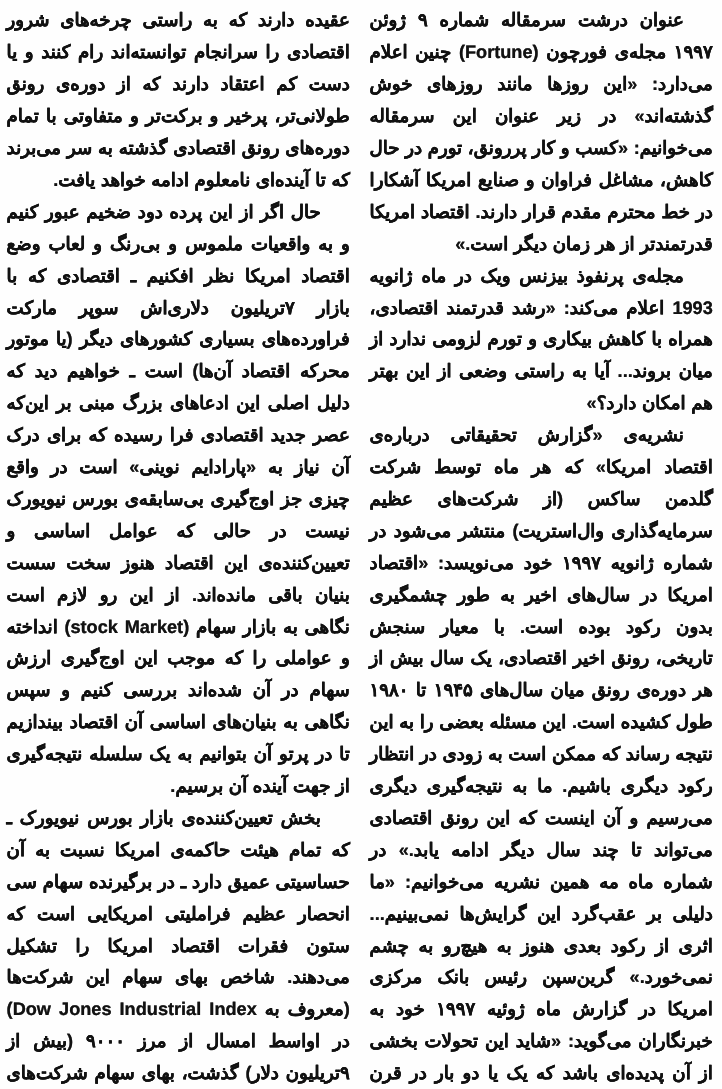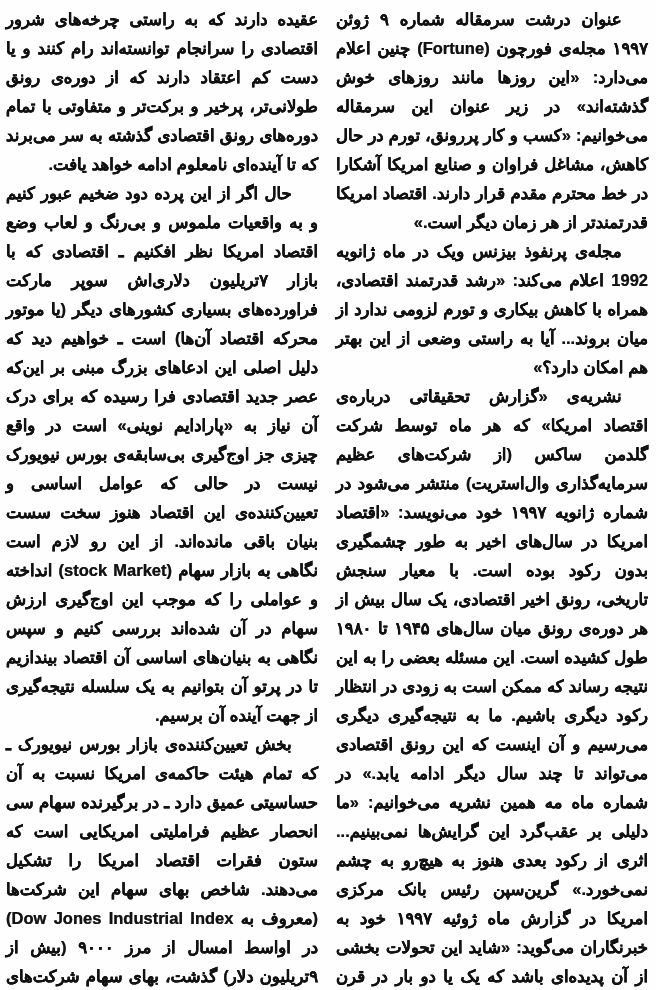--- a/index.html
+++ b/index.html
@@ -60,7 +60,7 @@
 
     <div class="col">
       <p class="indent">عنوان درشت سرمقاله شماره ۹ ژوئن ۱۹۹۷ مجله‌ی فورچون (Fortune) چنین اعلام می‌دارد: «این روزها مانند روزهای خوش گذشته‌اند» در زیر عنوان این سرمقاله می‌خوانیم: «کسب و کار پررونق، تورم در حال کاهش، مشاغل فراوان و صنایع امریکا آشکارا در خط محترم مقدم قرار دارند. اقتصاد امریکا قدرتمندتر از هر زمان دیگر است.»</p>
-      <p class="indent">مجله‌ی پرنفوذ بیزنس ویک در ماه ژانویه 1992 اعلام می‌کند: «رشد قدرتمند اقتصادی، همراه با کاهش بیکاری و تورم لزومی ندارد از میان بروند... آیا به راستی وضعی از این بهتر هم امکان دارد؟»</p>
+      <p class="indent">مجله‌ی پرنفوذ بیزنس ویک در ماه ژانویه 1993 اعلام می‌کند: «رشد قدرتمند اقتصادی، همراه با کاهش بیکاری و تورم لزومی ندارد از میان بروند... آیا به راستی وضعی از این بهتر هم امکان دارد؟»</p>
       <p class="indent">نشریه‌ی «گزارش تحقیقاتی درباره‌ی اقتصاد امریکا» که هر ماه توسط شرکت گلدمن ساکس (از شرکت‌های عظیم سرمایه‌گذاری وال‌استریت) منتشر می‌شود در شماره ژانویه ۱۹۹۷ خود می‌نویسد: «اقتصاد امریکا در سال‌های اخیر به طور چشمگیری بدون رکود بوده است. با معیار سنجش تاریخی، رونق اخیر اقتصادی، یک سال بیش از هر دوره‌ی رونق میان سال‌های ۱۹۴۵ تا ۱۹۸۰ طول کشیده است. این مسئله بعضی را به این نتیجه رساند که ممکن است به زودی در انتظار رکود دیگری باشیم. ما به نتیجه‌گیری دیگری می‌رسیم و آن اینست که این رونق اقتصادی می‌تواند تا چند سال دیگر ادامه یابد.» در شماره ماه مه همین نشریه می‌خوانیم: «ما دلیلی بر عقب‌گرد این گرایش‌ها نمی‌بینیم... اثری از رکود بعدی هنوز به هیچ‌رو به چشم نمی‌خورد.» گرین‌سپن رئیس بانک مرکزی امریکا در گزارش ماه ژوئیه ۱۹۹۷ خود به خبرنگاران می‌گوید: «شاید این تحولات بخشی از آن پدیده‌ای باشد که یک یا دو بار در قرن اتفاق می‌افتد؛ پدیده‌ای که قدرت تولید را چه در سطح ملی و چه بین‌المللی به سطحی بالاتر از پیش می‌برد» (نیویورک تایمز، ۲۳ ژوئیه ۱۹۹۷، صفحه‌ی D20 ).</p>
 
     </div>

